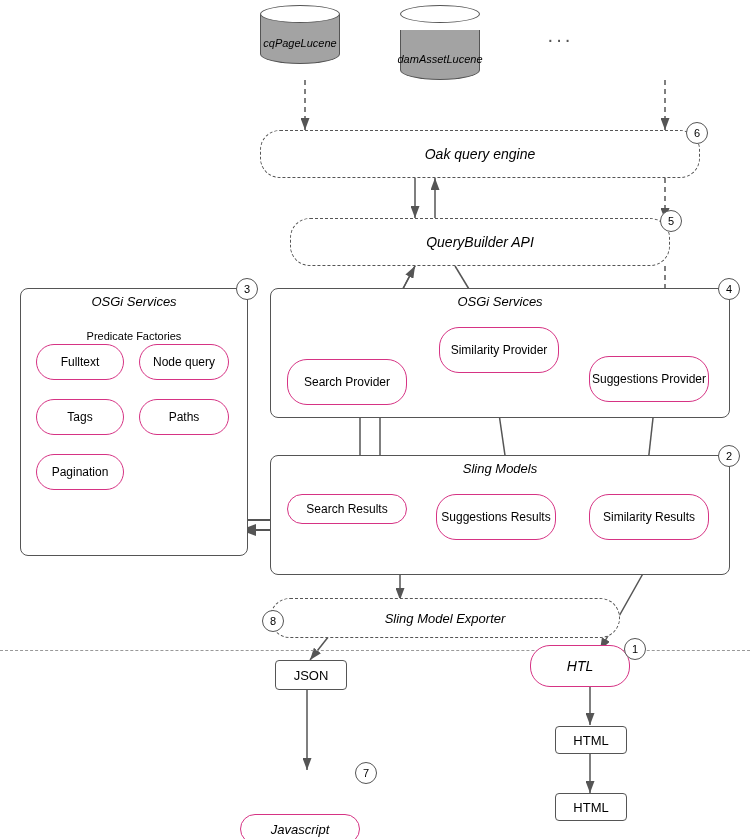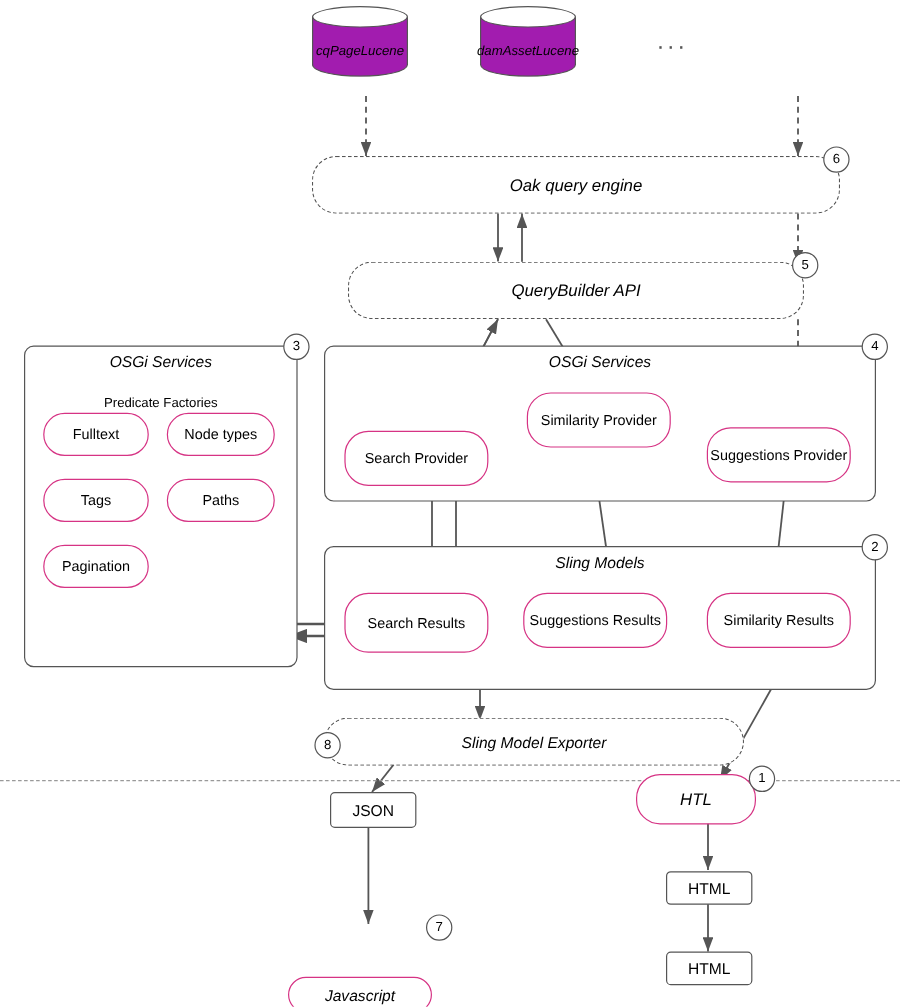--- a/index.html
+++ b/index.html
@@ -34,7 +34,7 @@
       z-index: 2;
     }
     .cylinder-main {
-      background: #a21caf;
+      background: #a3a3a3;
       border: 1.5px solid #555;
       border-top: none;
       border-radius: 0 0 50% 50% / 0 0 10px 10px;

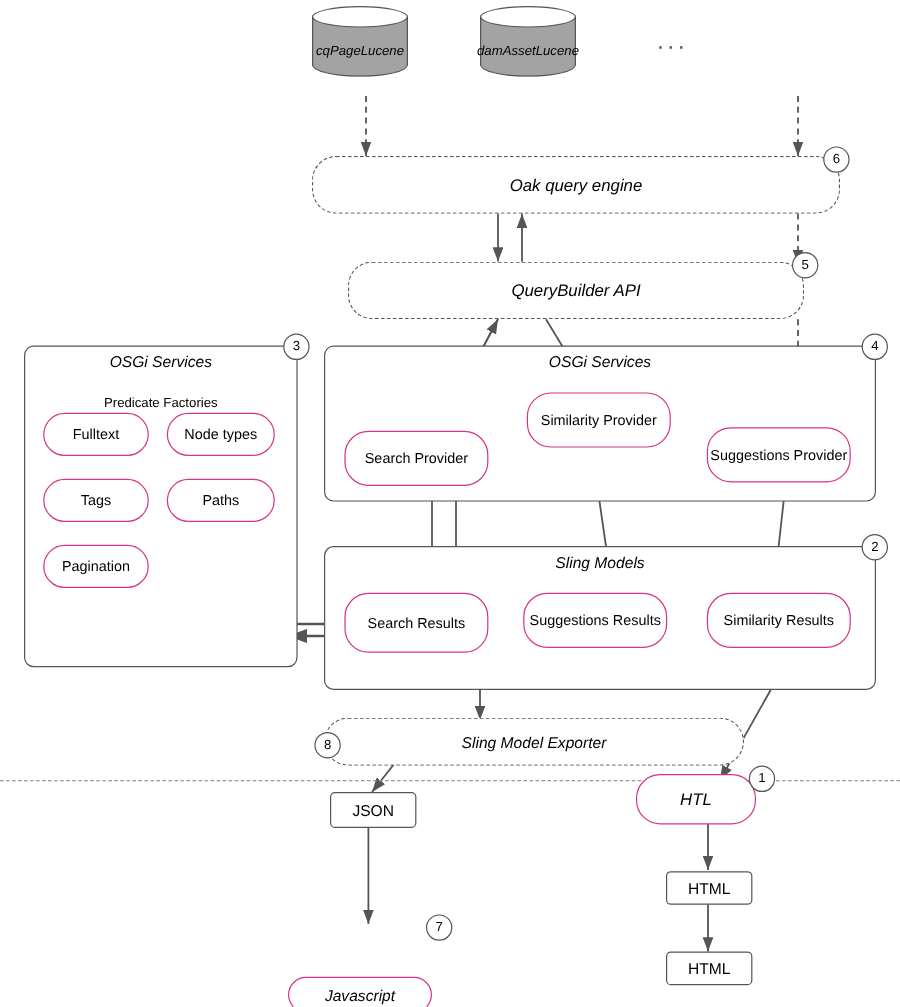--- a/index.html
+++ b/index.html
@@ -191,7 +191,7 @@
     </div>
   </div>
 
-  <div class="cylinder" style="left:400px; top:5px;">
+  <div class="cylinder" style="left:400px; top:5px;gap:16px;">
     <div class="cylinder-top"></div>
     <div class="cylinder-main">
       <span>damAssetLucene</span>

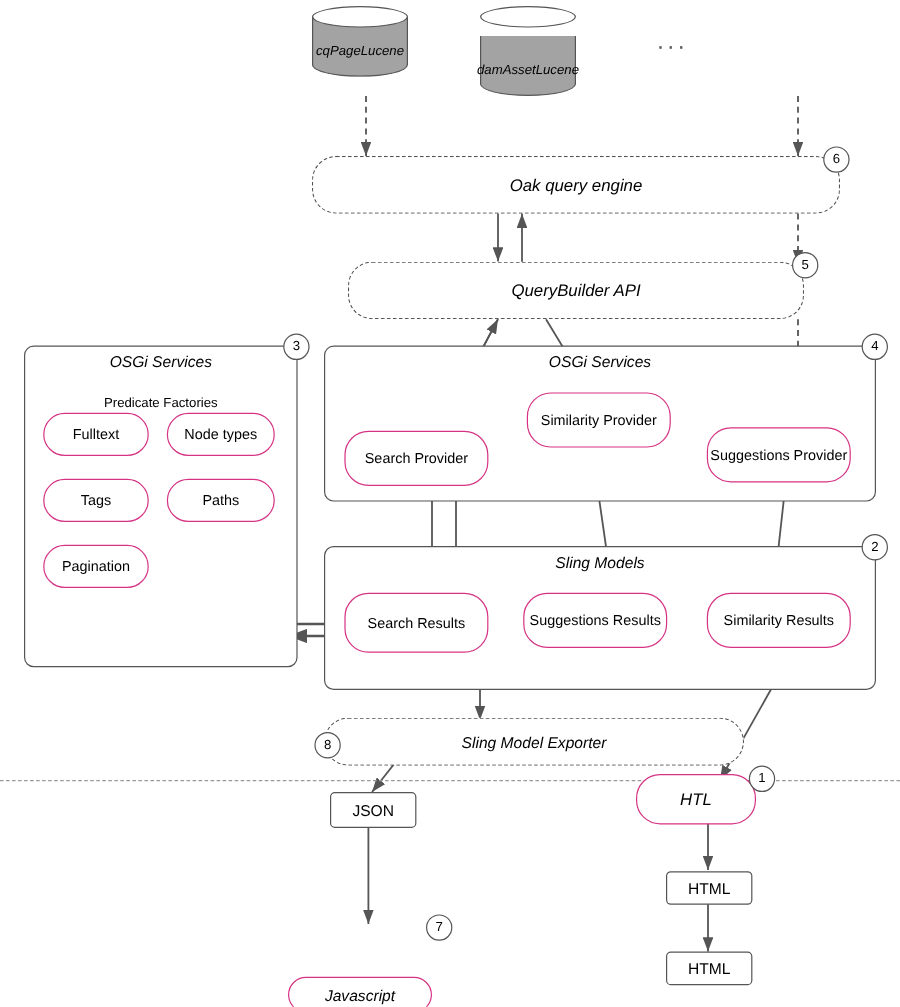--- a/index.html
+++ b/index.html
@@ -226,7 +226,7 @@
     </div>
 
     <div class="box box-pink" style="left:118px; top:55px; width:90px; height:36px; font-size:12px;">
-      <span>Node types</span>
+      <span>Node query</span>
     </div>
 
     <div class="box box-pink" style="left:15px; top:110px; width:88px; height:36px; font-size:12px;">

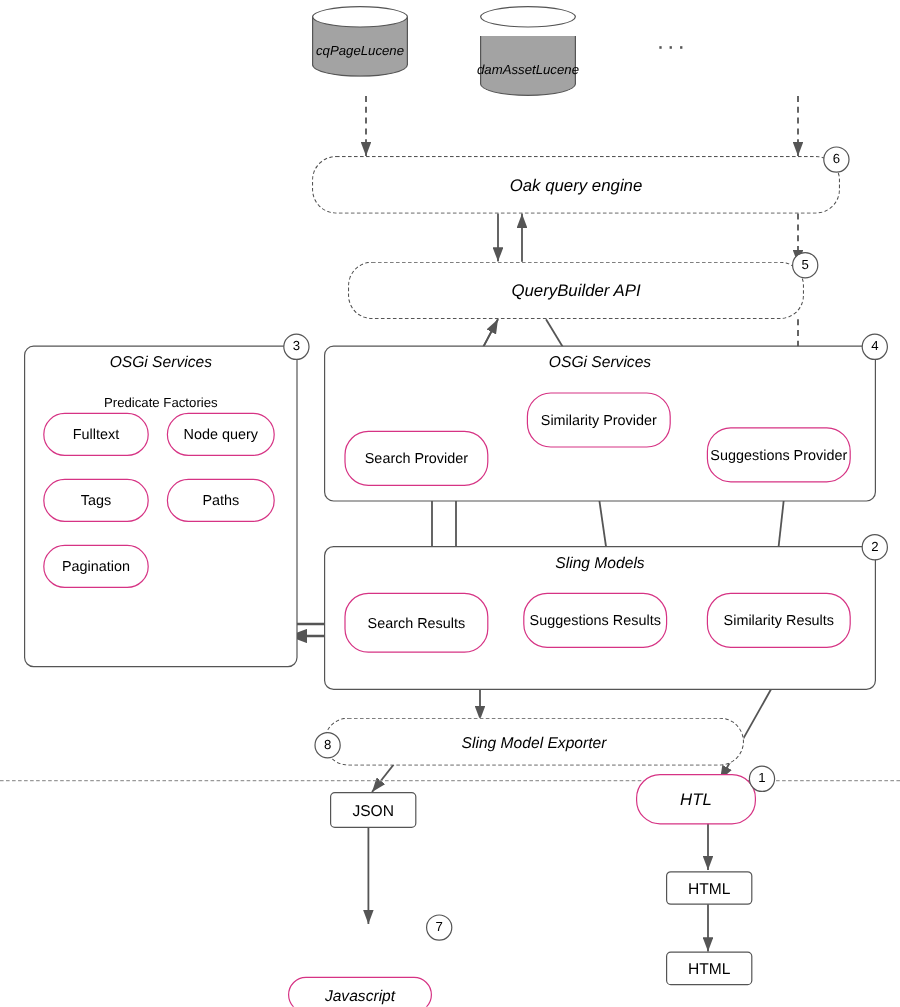--- a/index.html
+++ b/index.html
@@ -269,7 +269,7 @@
 
     <div class="badge" style="right:-11px; top:-11px;">2</div>
 
-    <div class="box box-pink" style="left:16px; top:38px; width:120px; height:50px; font-size:12px;">
+    <div class="box box-pink" style="left:16px; top:38px; width:120px; height:30px; font-size:12px;">
       <span>Search Results</span>
     </div>
 

